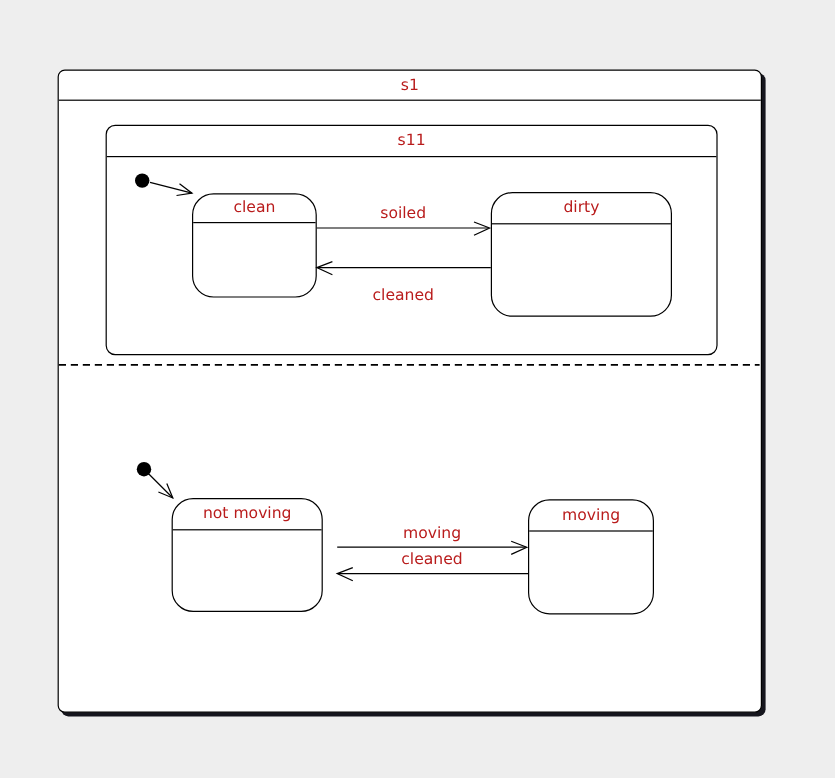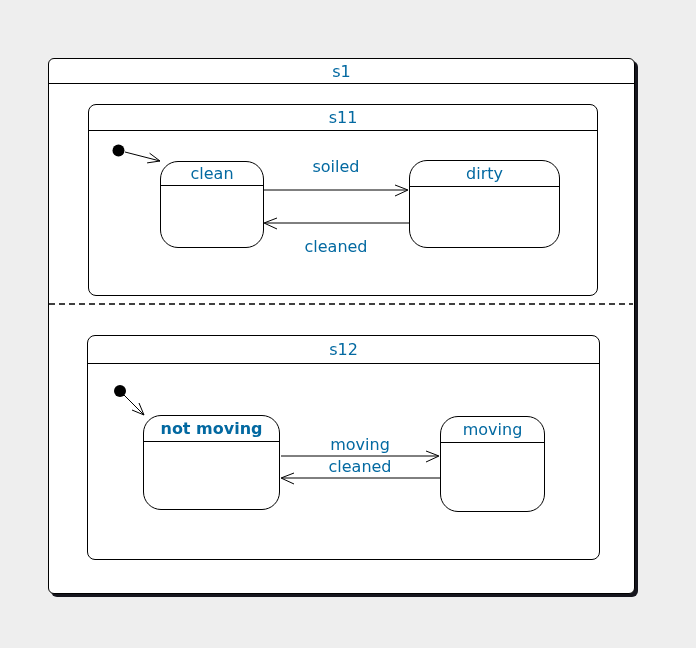--- a/index.html
+++ b/index.html
@@ -14,8 +14,8 @@
     height: 648px;
     background: #eeeeee;
     overflow: hidden;
-    color: #0369a1;
-    font-size: 16px;
+    color: #b91c1c;
+    font-size: 13px;
   }
   .box {
     position: absolute;

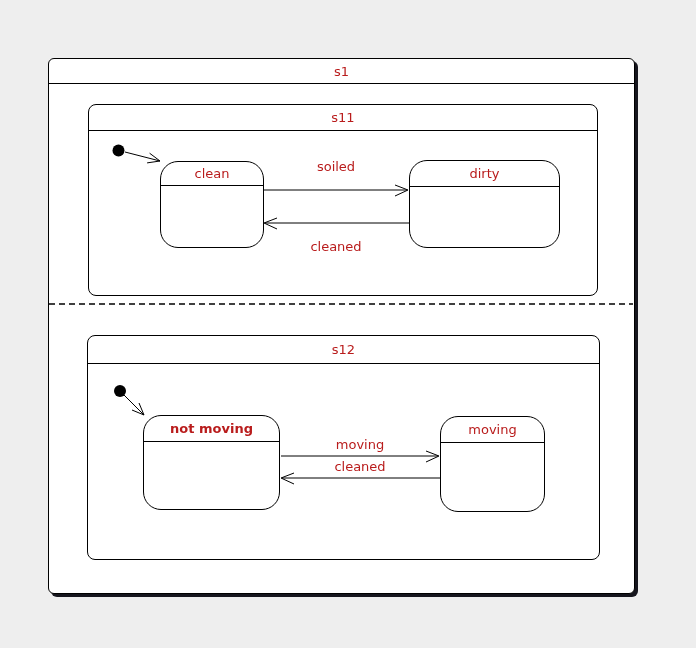--- a/index.html
+++ b/index.html
@@ -114,7 +114,7 @@
     <polyline points="294,473 281,478 294,484" fill="none" stroke="#000" stroke-width="1"></polyline>
   </svg>
 
-  <div class="tlabel" style="left:336px; top:160px;">soiled</div>
+  <div class="tlabel" style="left:336px; top:172px;">soiled</div>
   <div class="tlabel" style="left:336px; top:204px;margin-top:36px;">cleaned</div>
   <div class="tlabel" style="left:360px; top:438px;">moving</div>
   <div class="tlabel" style="left:360px; top:460px;">cleaned</div>

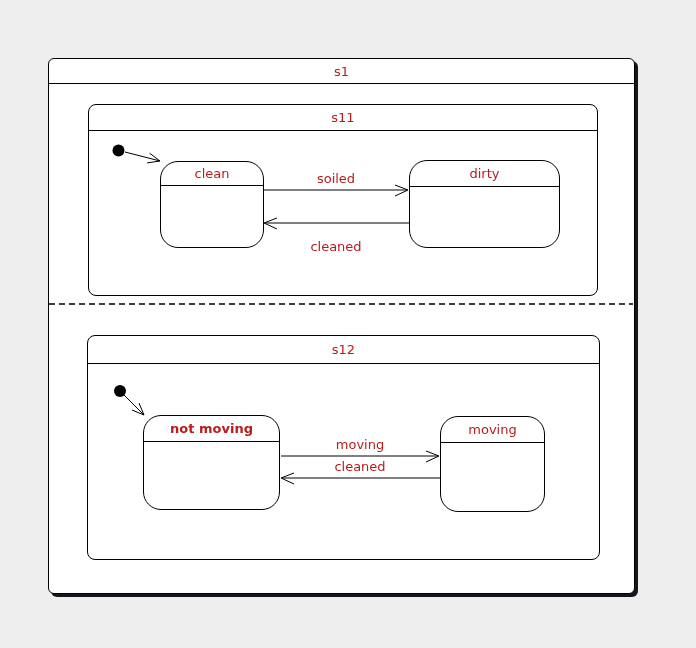--- a/index.html
+++ b/index.html
@@ -77,7 +77,7 @@
     <div class="title" style="height:24px;">clean</div>
   </div>
 
-  <div class="box state" style="left:409px; top:160px; width:151px; height:88px;">
+  <div class="box state" style="left:409px; top:160px; width:151px; height:104px;">
     <div class="title" style="height:26px;">dirty</div>
   </div>
 

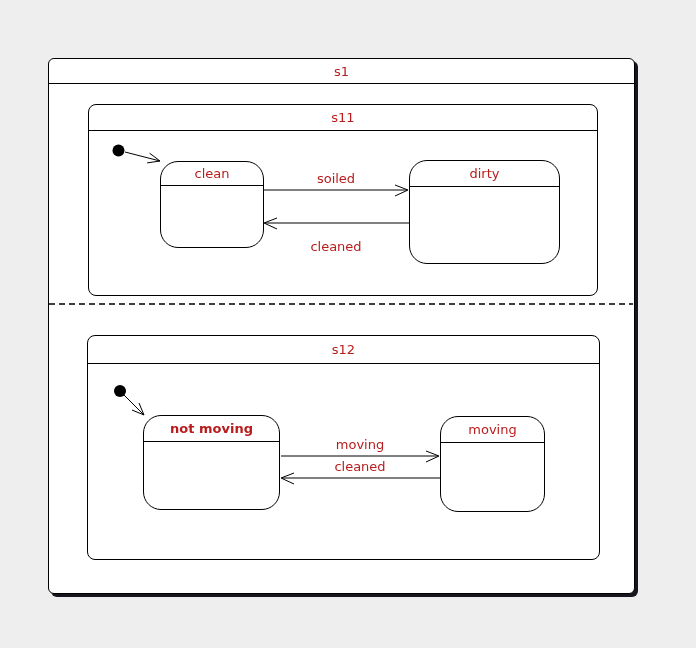--- a/index.html
+++ b/index.html
@@ -69,9 +69,6 @@
     <div class="title" style="height:26px;">s11</div>
   </div>
 
-  <div class="box region" style="left:87px; top:335px; width:513px; height:225px;">
-    <div class="title" style="height:28px;">s12</div>
-  </div>
 
   <div class="box state" style="left:160px; top:161px; width:104px; height:87px;">
     <div class="title" style="height:24px;">clean</div>

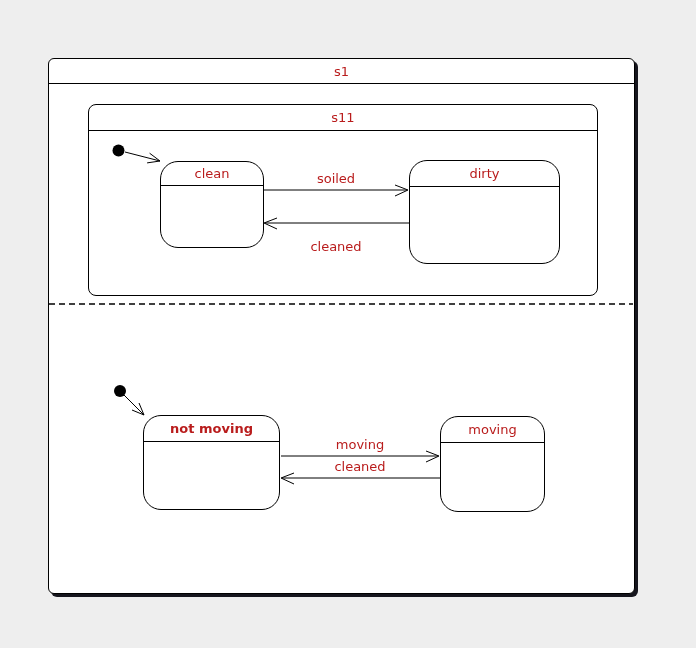--- a/index.html
+++ b/index.html
@@ -78,7 +78,7 @@
     <div class="title" style="height:26px;">dirty</div>
   </div>
 
-  <div class="box state" style="left:143px; top:415px; width:137px; height:95px;font-weight:bold;">
+  <div class="box state" style="left:143px; top:415px; width:126px; height:95px;">
     <div class="title" style="height:26px;">not moving</div>
   </div>
 

